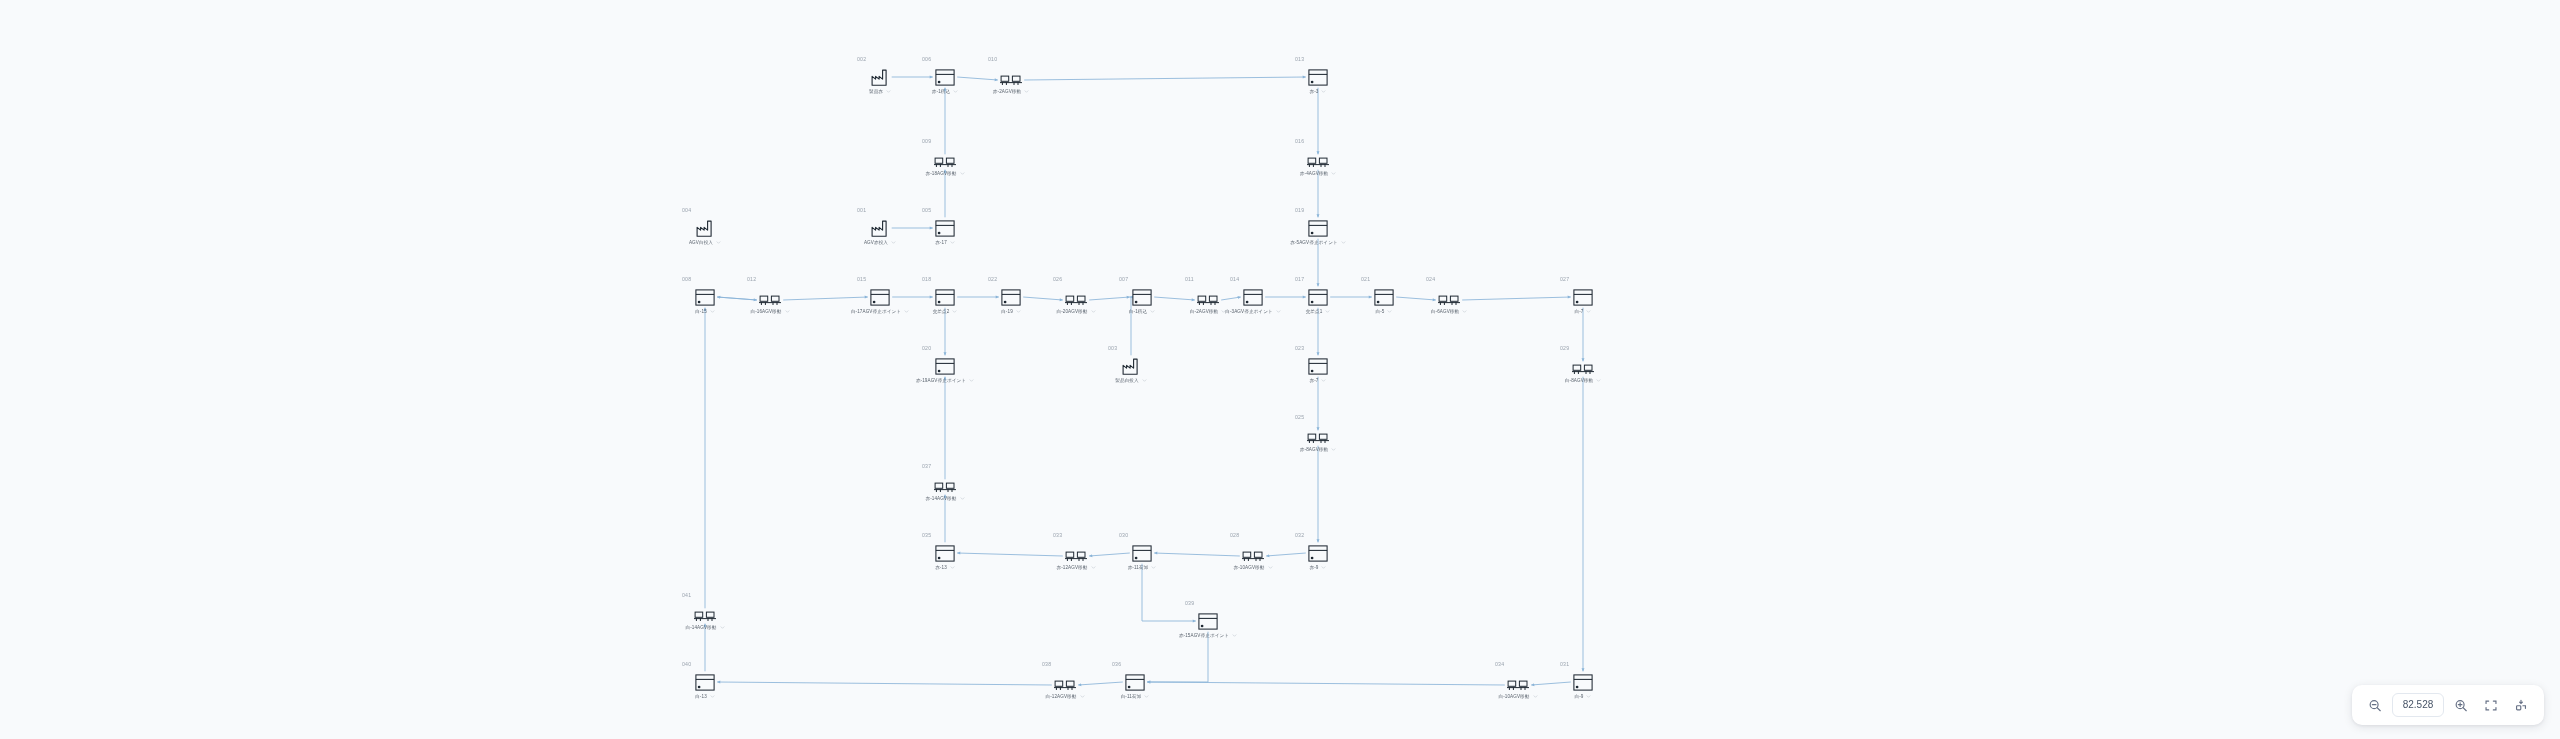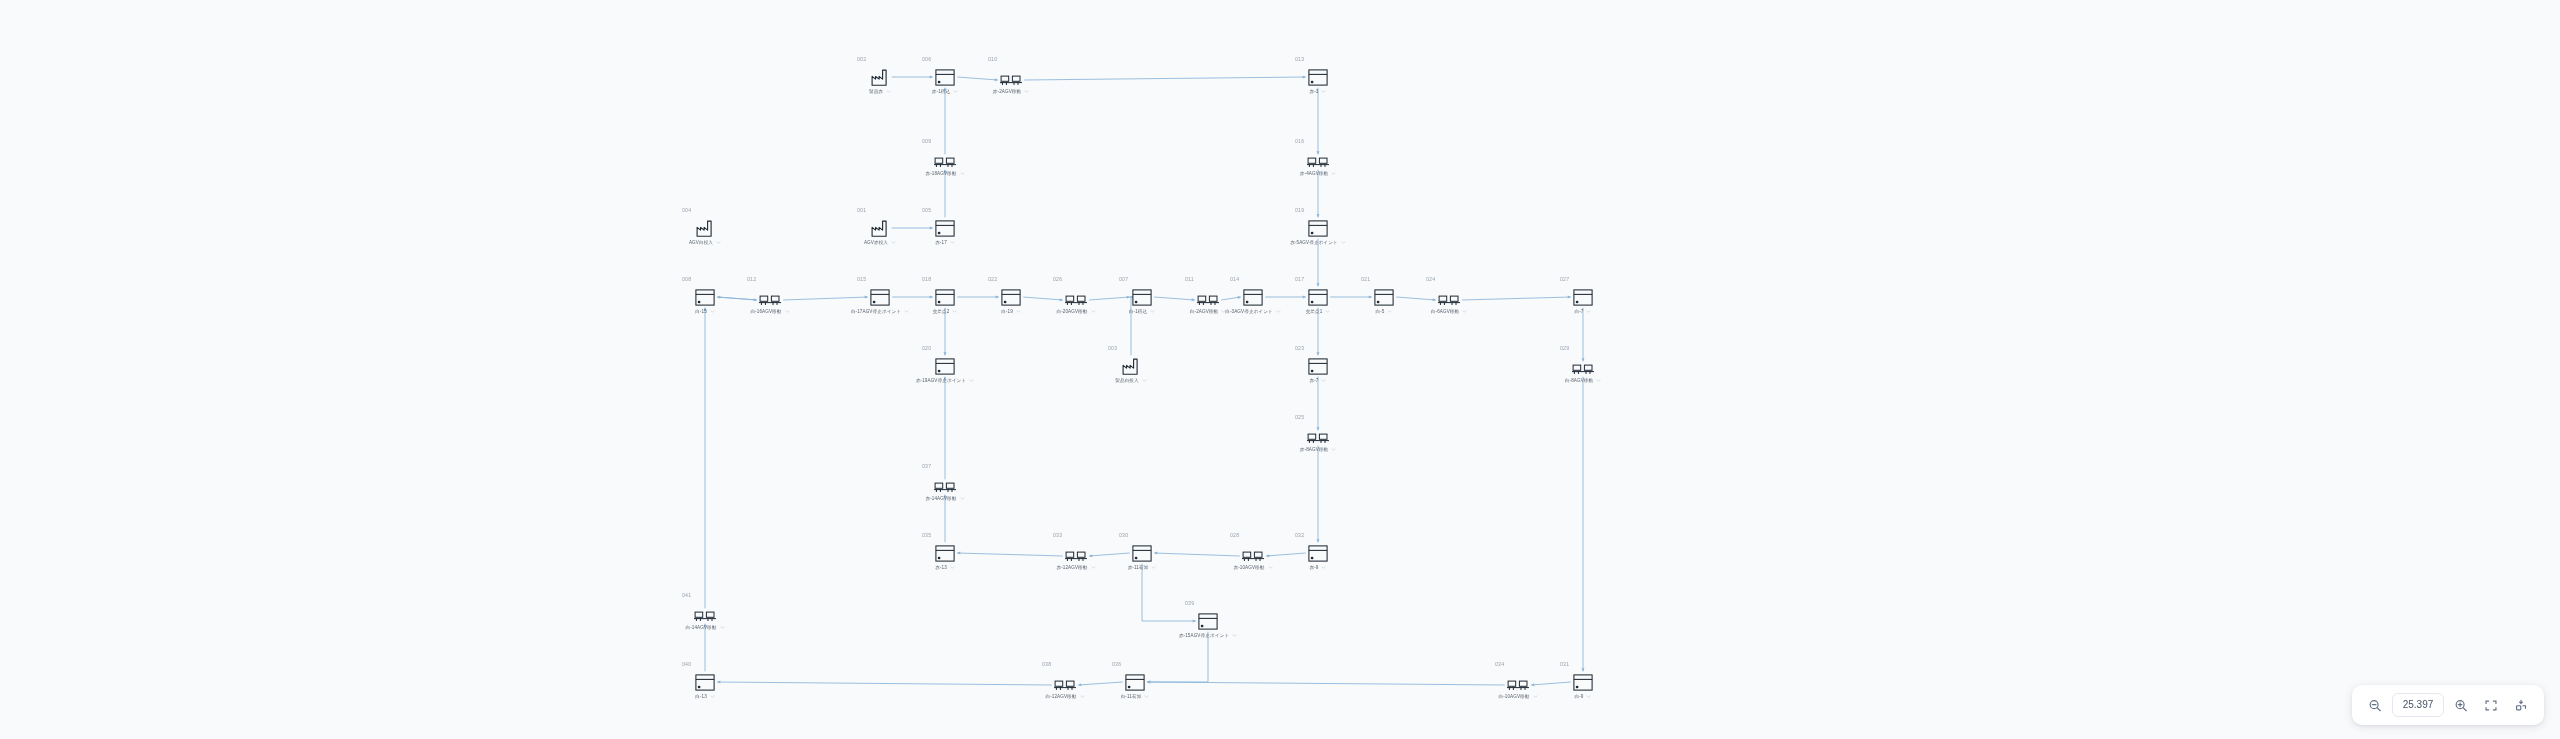--- a/index.html
+++ b/index.html
@@ -965,7 +965,7 @@
       </svg>
     </button>
 
-    <div id="zoom-value">25.397</div>
+    <div id="zoom-value">82.528</div>
 
     <button class="zbtn" aria-label="zoom-in">
       <svg width="17" height="17" viewBox="0 0 24 24" fill="none" stroke="currentColor" stroke-width="2" stroke-linecap="round">

